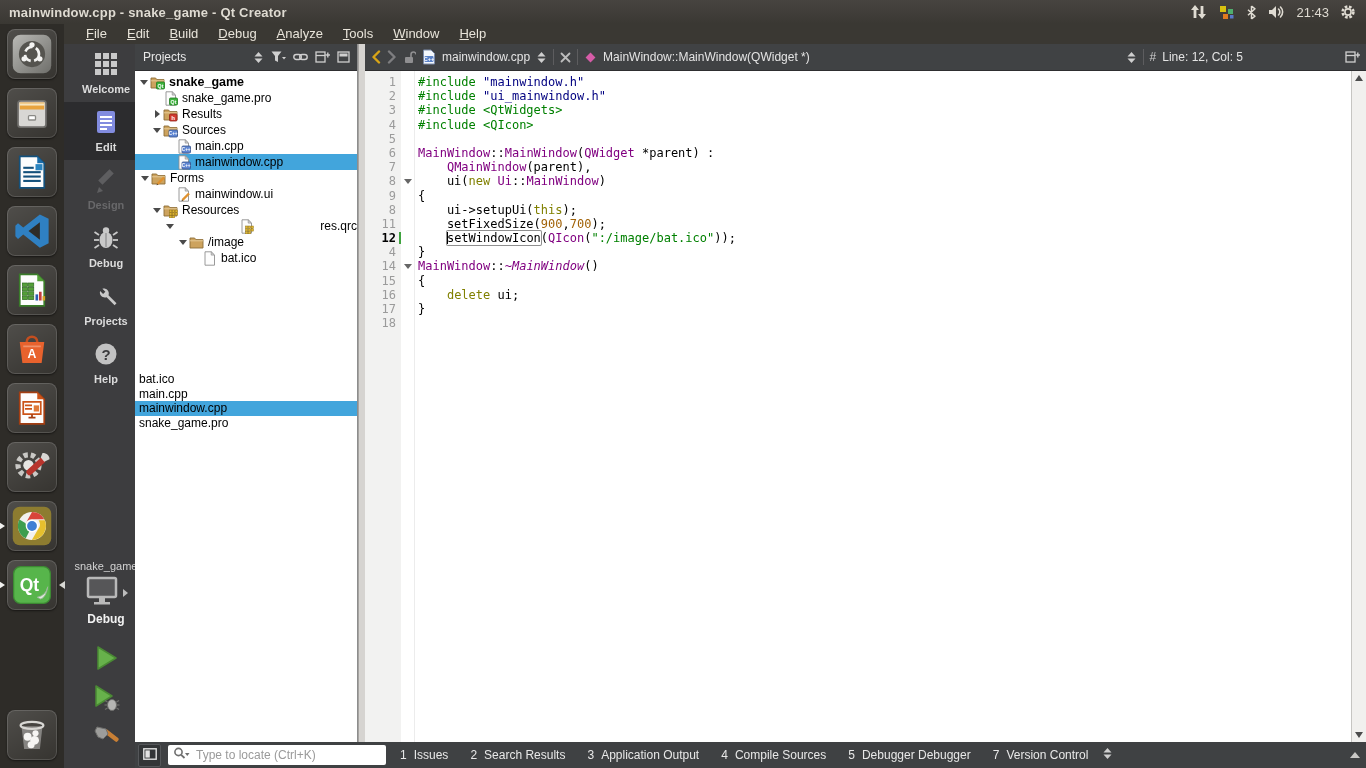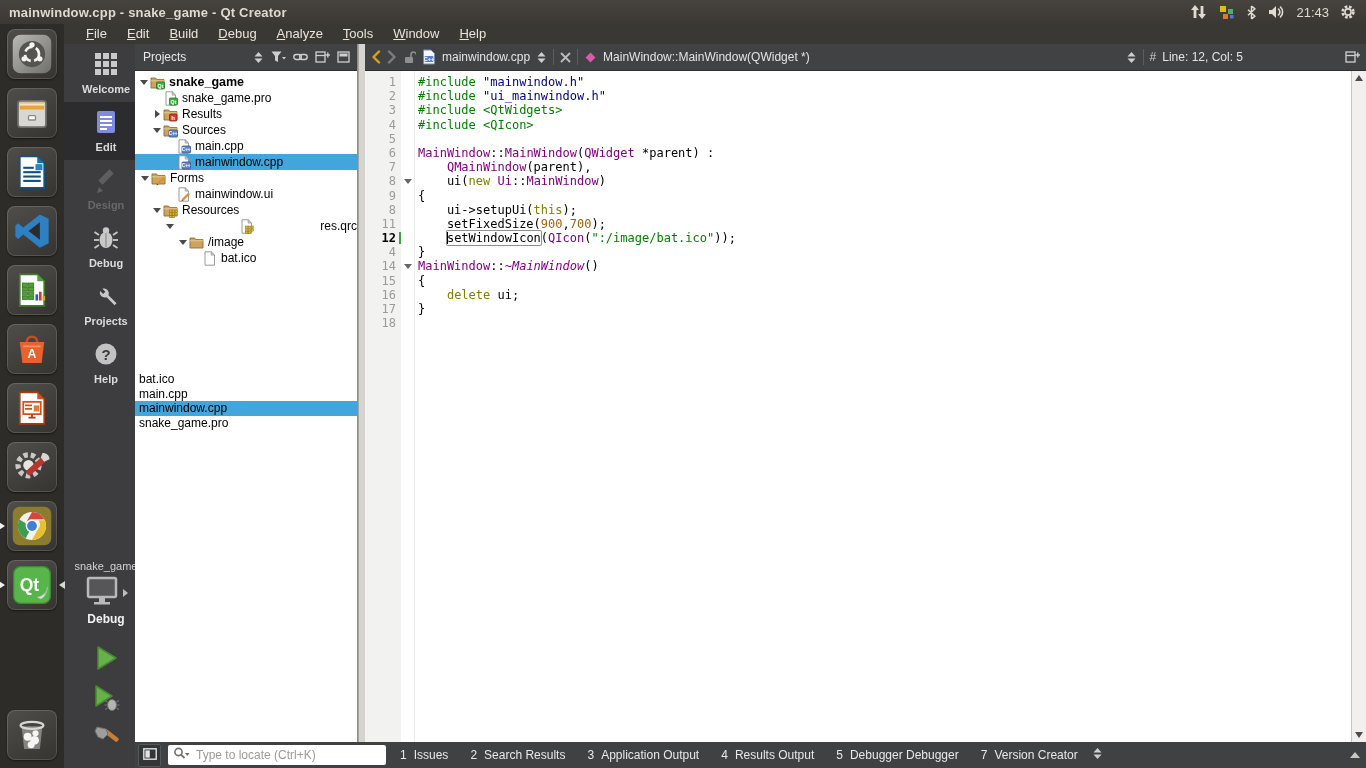--- a/index.html
+++ b/index.html
@@ -781,7 +781,7 @@
       </span>
       <span class="pane-btn">
         <span>4</span>
-        <span>Results Output</span>
+        <span>Compile Sources</span>
       </span>
       <span class="pane-btn">
         <span>5</span>

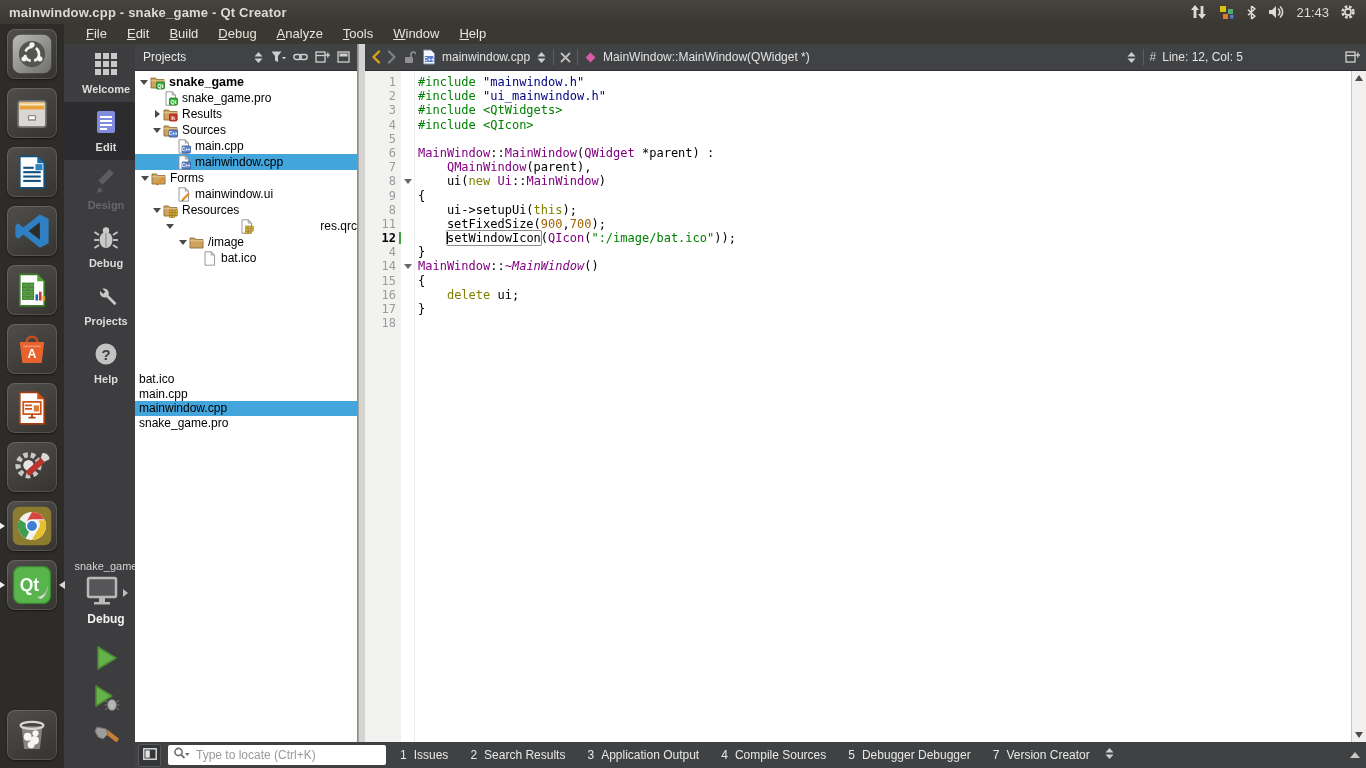--- a/index.html
+++ b/index.html
@@ -789,7 +789,7 @@
       </span>
       <span class="pane-btn">
         <span>7</span>
-        <span>Version Creator</span>
+        <span>Version Control</span>
       </span>
     </span>
   <span><svg width="11" height="13" viewBox="0 0 11 13">

